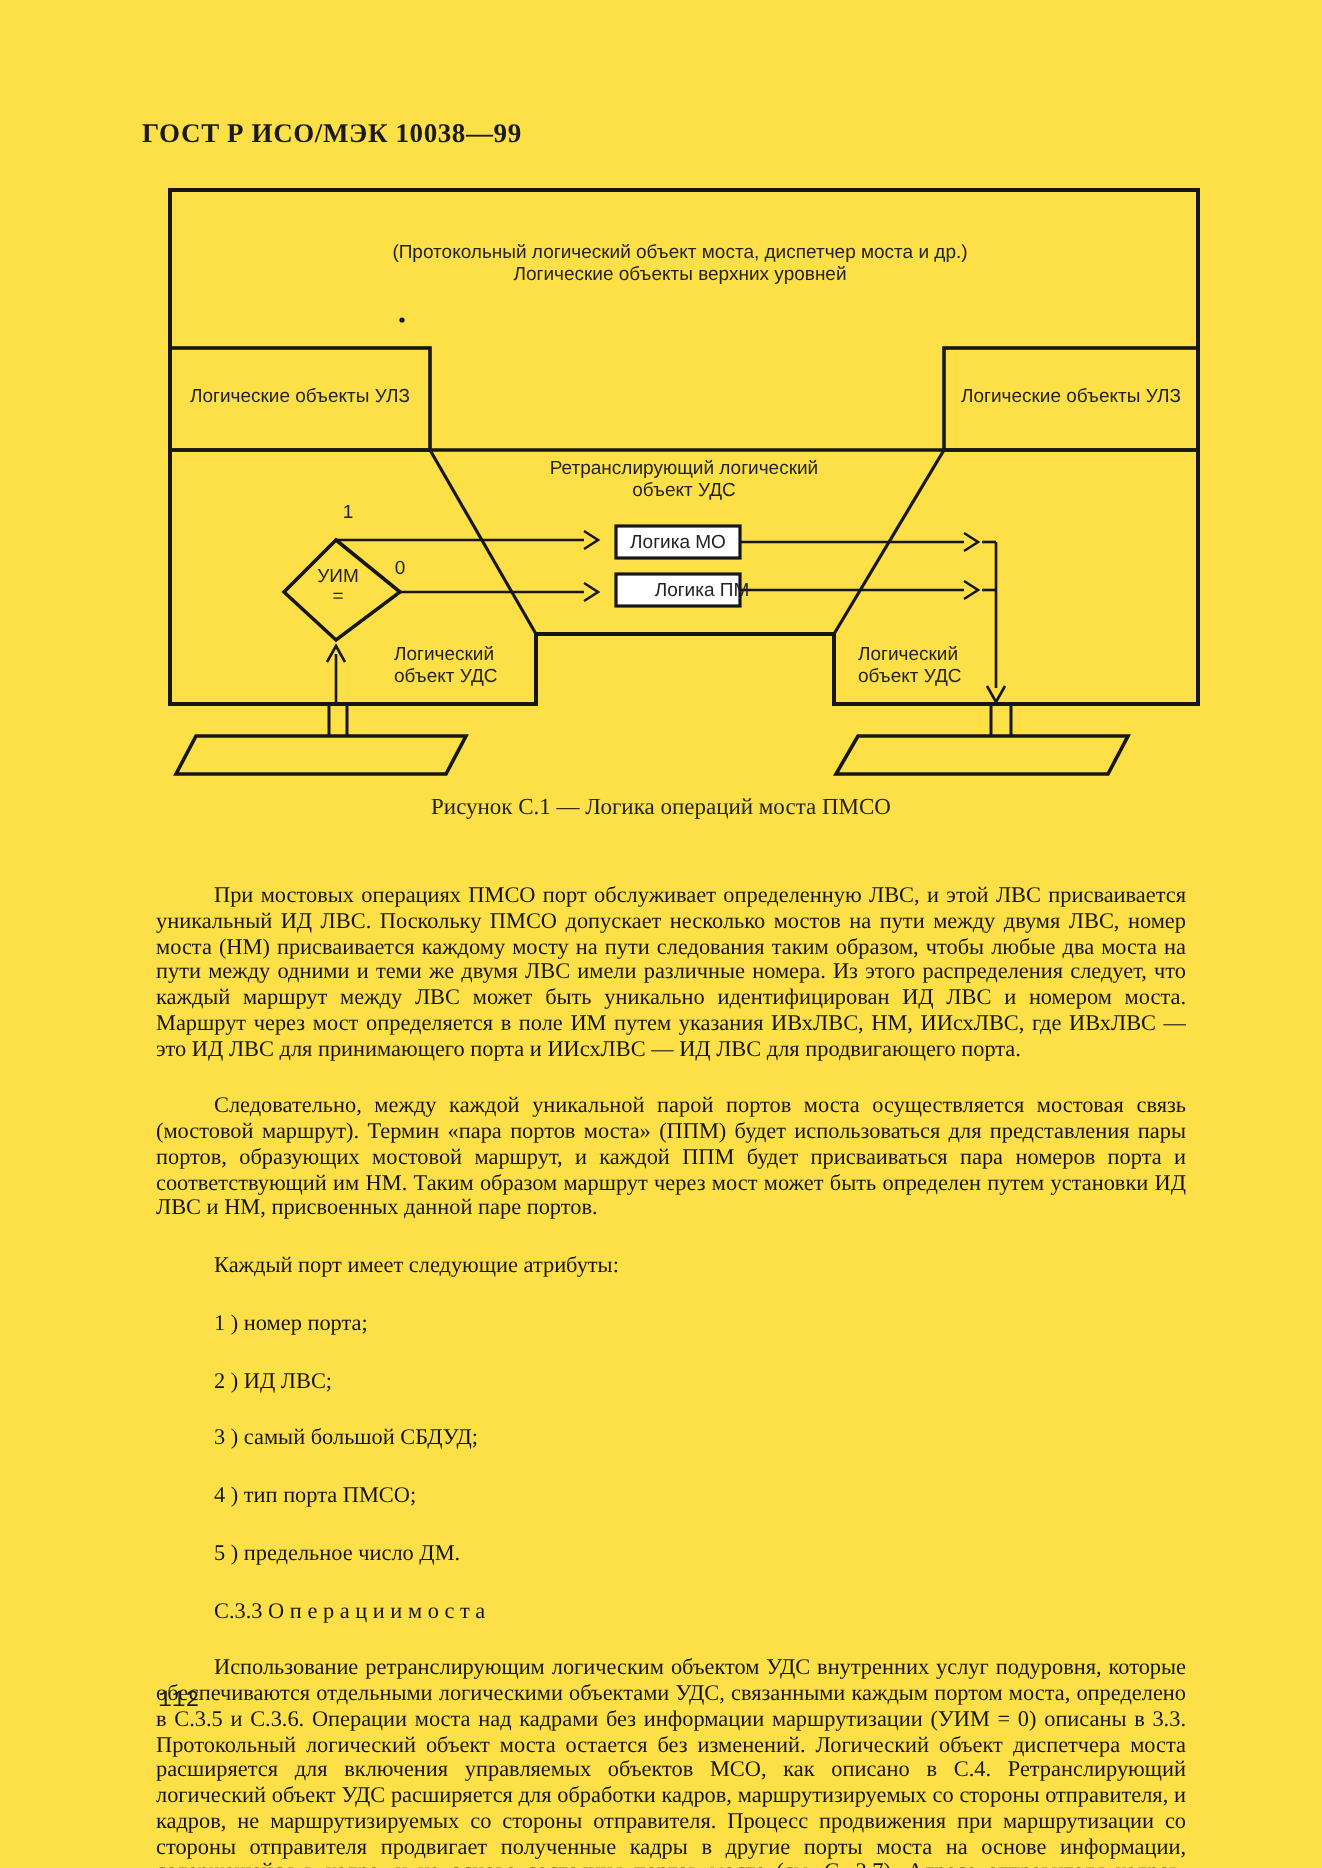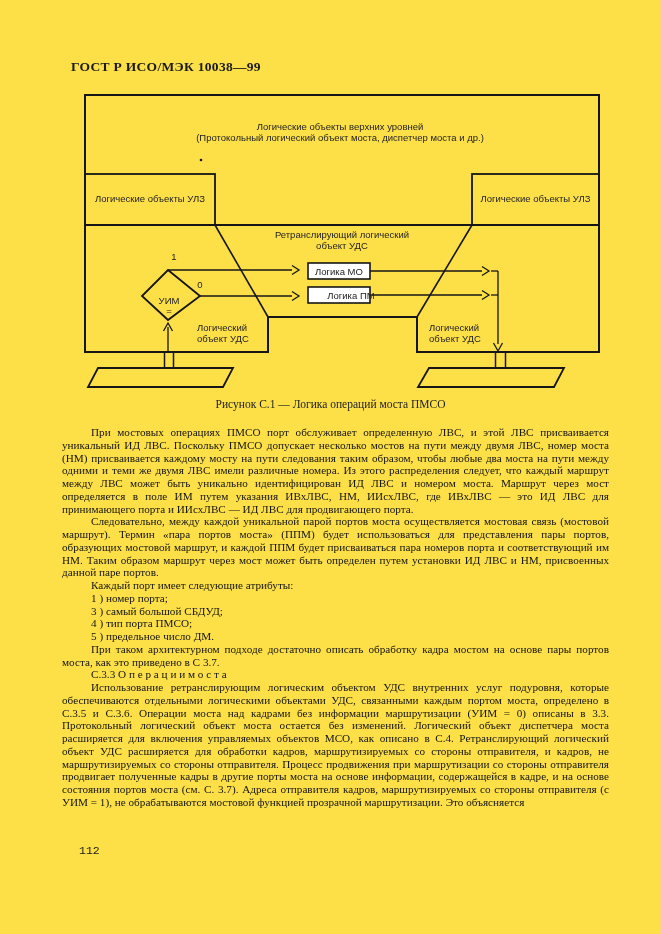--- a/index.html
+++ b/index.html
@@ -91,8 +91,8 @@
     </svg>
 
     <div class="fig-label" style="left:150px;top:121px;width:380px;">
+      <div>(Протокольный логический объект моста, диспетчер моста и др.)</div>
       <div>Логические объекты верхних уровней</div>
-      <div>(Протокольный логический объект моста, диспетчер моста и др.)</div>
     </div>
     <div class="fig-label" style="left:87px;top:193px;width:126px;">Логические объекты УЛЗ</div>
     <div class="fig-label" style="left:474px;top:193px;width:123px;">Логические объекты УЛЗ</div>

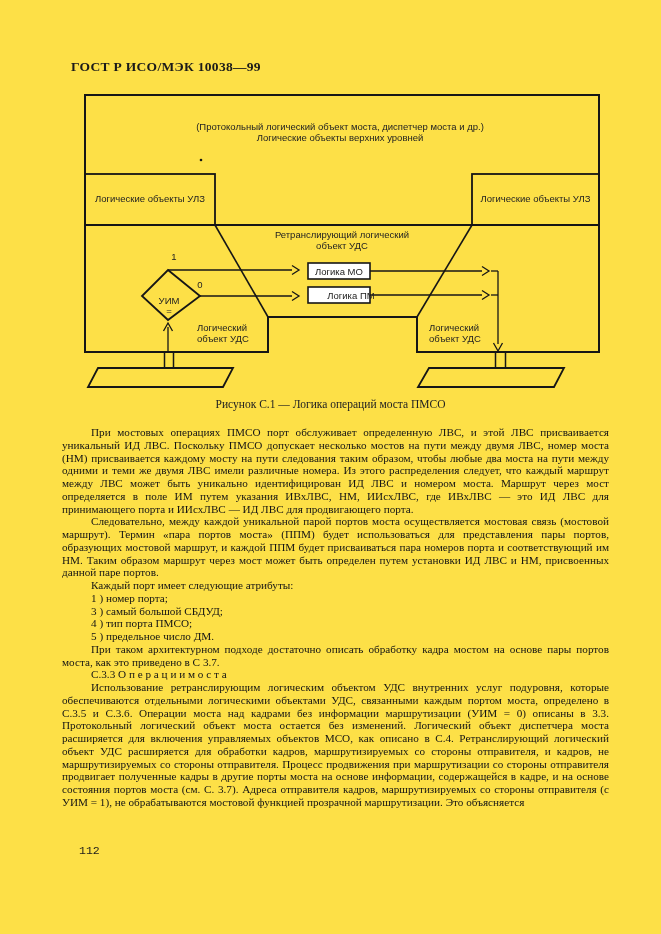--- a/index.html
+++ b/index.html
@@ -100,7 +100,7 @@
       <div>Ретранслирующий логический</div>
       <div>объект УДС</div>
     </div>
-    <div class="fig-label" style="left:144px;top:284px;width:50px;line-height:10px;margin-top:12px;">
+    <div class="fig-label" style="left:144px;top:284px;width:50px;line-height:10px;">
       <div>УИМ</div>
       <div>=</div>
     </div>

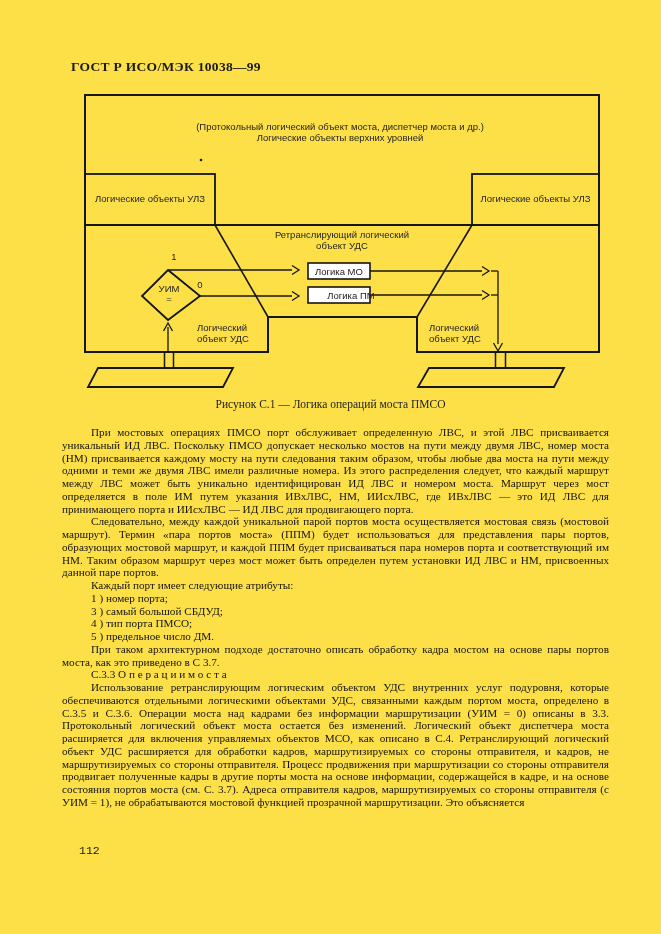--- a/index.html
+++ b/index.html
@@ -26,7 +26,7 @@
     font-family:"Liberation Serif", serif;font-size:11.2px;line-height:12.75px;
     text-align:justify;color:#141414;
   }
-  .bodytext p{margin:0;}
+  .bodytext p{margin:16px;}
   .ind{text-indent:29px;}
   .listline{margin:0;text-align:left;padding-left:29px;}
   .hline{margin:0;text-align:left;padding-left:29px;}

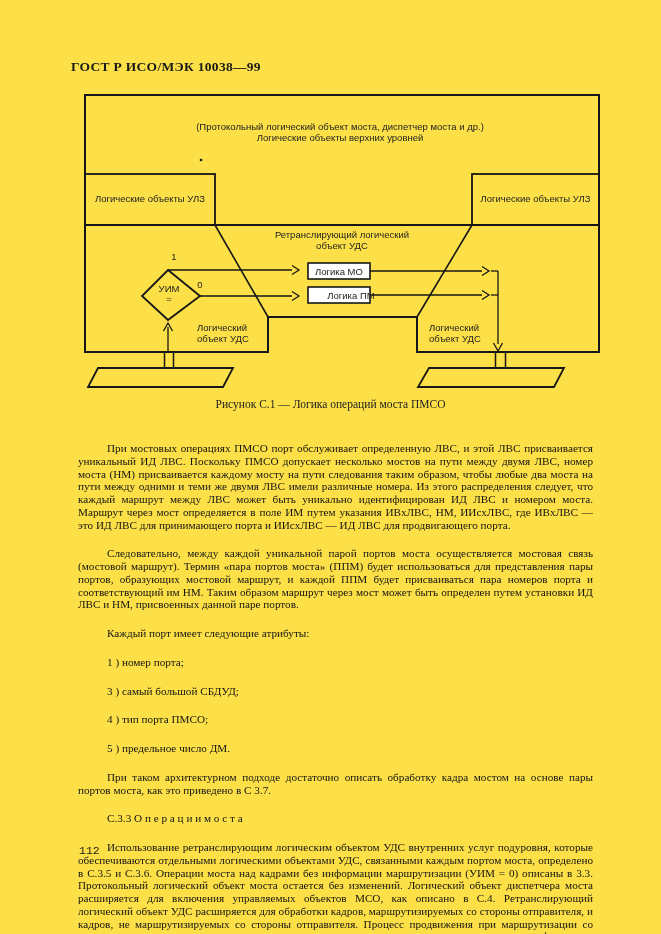--- a/index.html
+++ b/index.html
@@ -125,6 +125,7 @@
     <p class="ind">Следовательно, между каждой уникальной парой портов моста осуществляется мостовая связь (мостовой маршрут). Термин «пара портов моста» (ППМ) будет использоваться для представления пары портов, образующих мостовой маршрут, и каждой ППМ будет присваиваться пара номеров порта и соответствующий им НМ. Таким образом маршрут через мост может быть определен путем установки ИД ЛВС и НМ, присвоенных данной паре портов.</p>
     <p class="listline">Каждый порт имеет следующие атрибуты:</p>
     <p class="listline">1 ) номер порта;</p>
+    <p class="listline">2 ) ИД ЛВС;</p>
     <p class="listline">3 ) самый большой СБДУД;</p>
     <p class="listline">4 ) тип порта ПМСО;</p>
     <p class="listline">5 ) предельное число ДМ.</p>

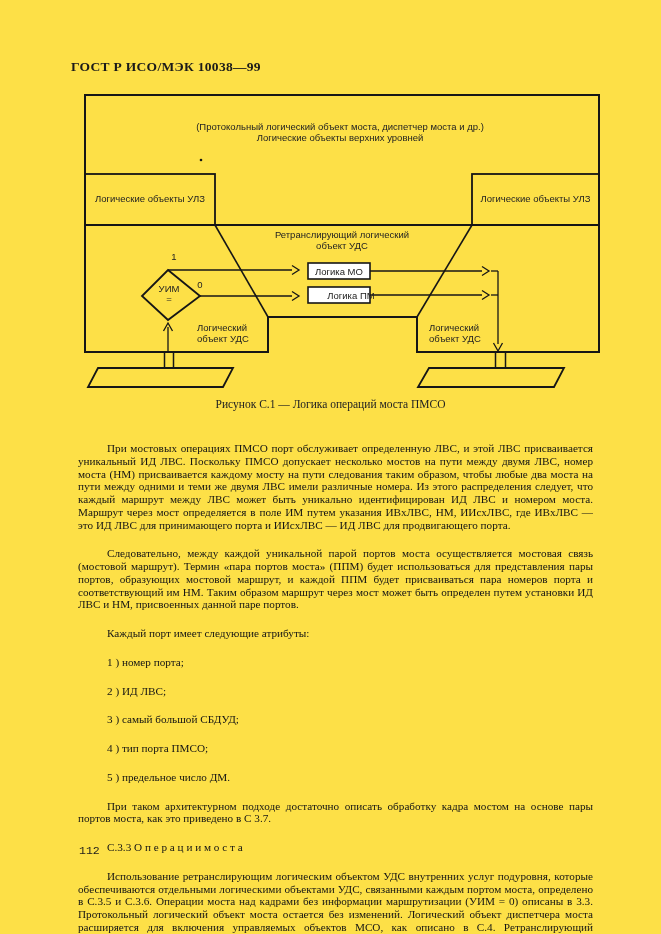--- a/index.html
+++ b/index.html
@@ -129,7 +129,6 @@
     <p class="listline">3 ) самый большой СБДУД;</p>
     <p class="listline">4 ) тип порта ПМСО;</p>
     <p class="listline">5 ) предельное число ДМ.</p>
-    <p class="ind">При таком архитектурном подходе достаточно описать обработку кадра мостом на основе пары портов моста, как это приведено в С 3.7.</p>
     <p class="hline">С.3.3  О п е р а ц и и   м о с т а</p>
     <p class="ind">Использование ретранслирующим логическим объектом УДС внутренних услуг подуровня, которые обеспечиваются отдельными логическими объектами УДС, связанными каждым портом моста, определено в С.3.5 и С.3.6. Операции моста над кадрами без информации маршрутизации (УИМ = 0) описаны в 3.3. Протокольный логический объект моста остается без изменений. Логический объект диспетчера моста расширяется для включения управляемых объектов МСО, как описано в С.4. Ретранслирующий логический объект УДС расширяется для обработки кадров,  маршрутизируемых со стороны отправителя, и кадров, не маршрутизируемых со стороны отправителя. Процесс продвижения при маршрутизации со стороны отправителя продвигает полученные кадры в другие порты моста на основе информации, содержащейся в кадре, и на основе состояния портов моста (см. С. 3.7). Адреса отправителя кадров, маршрутизируемых со стороны отправителя (с УИМ = 1), не обрабатываются мостовой функцией прозрачной маршрутизации. Это объясняется</p>
   </div>

